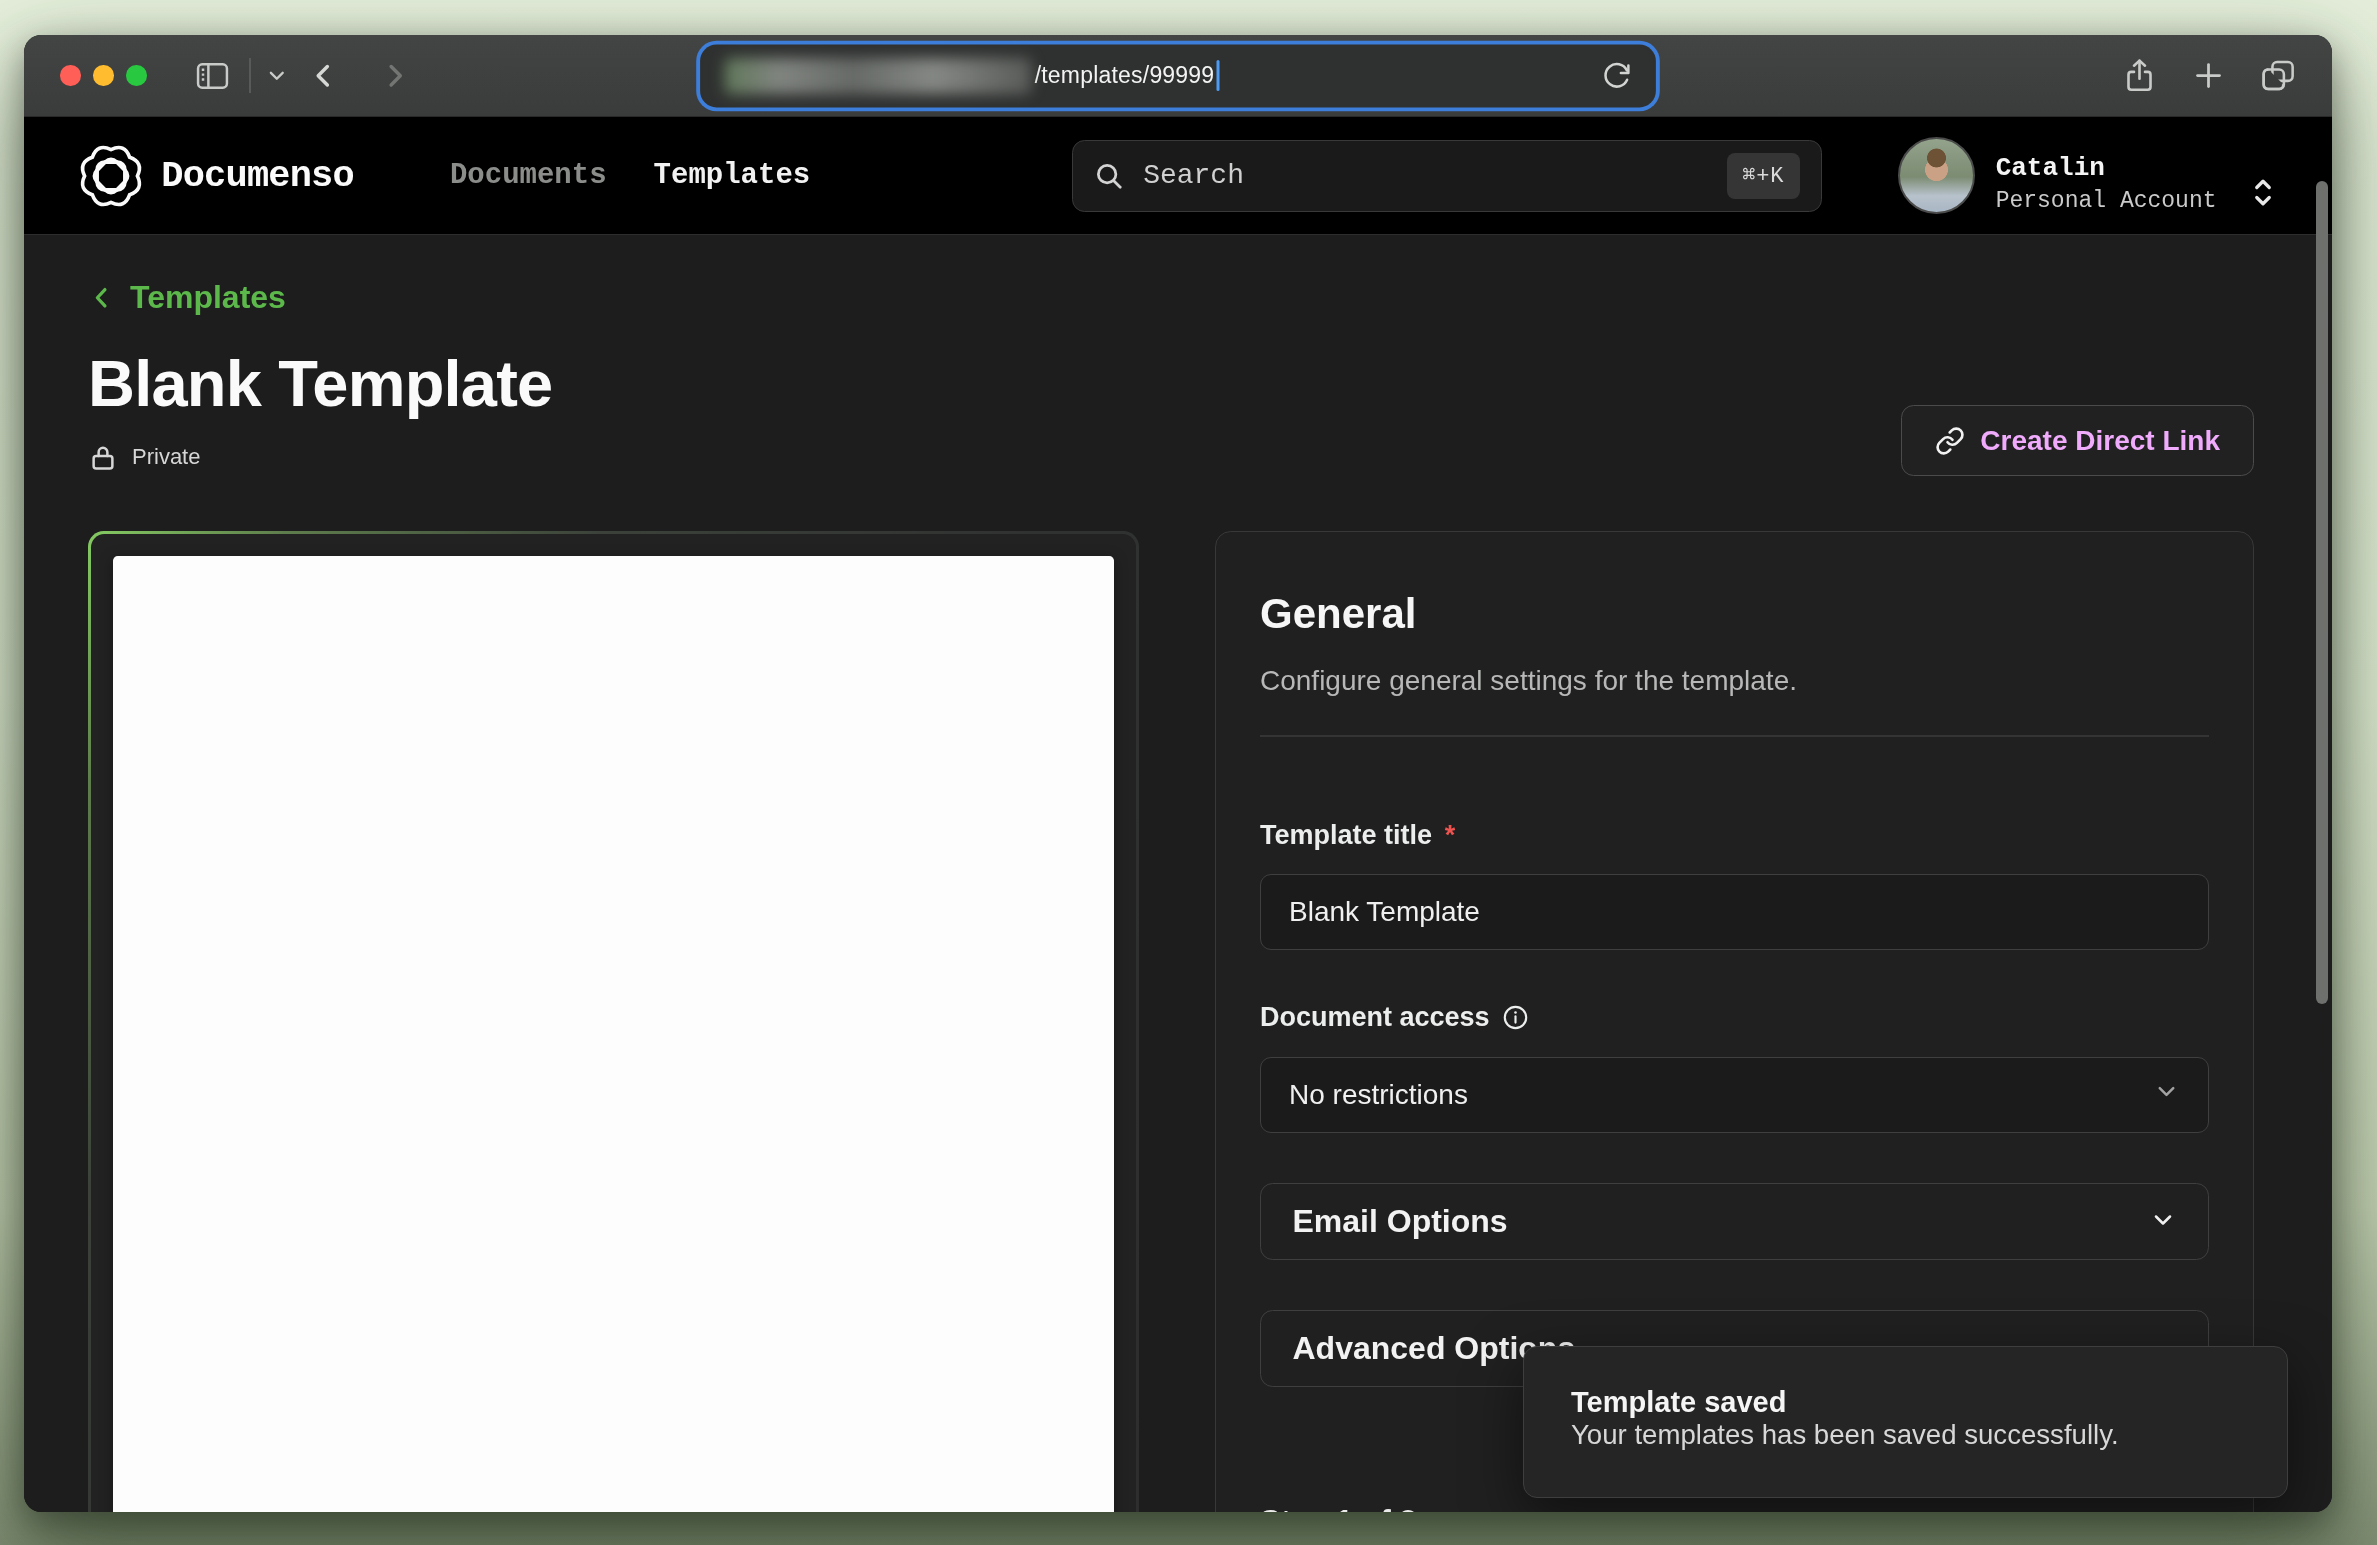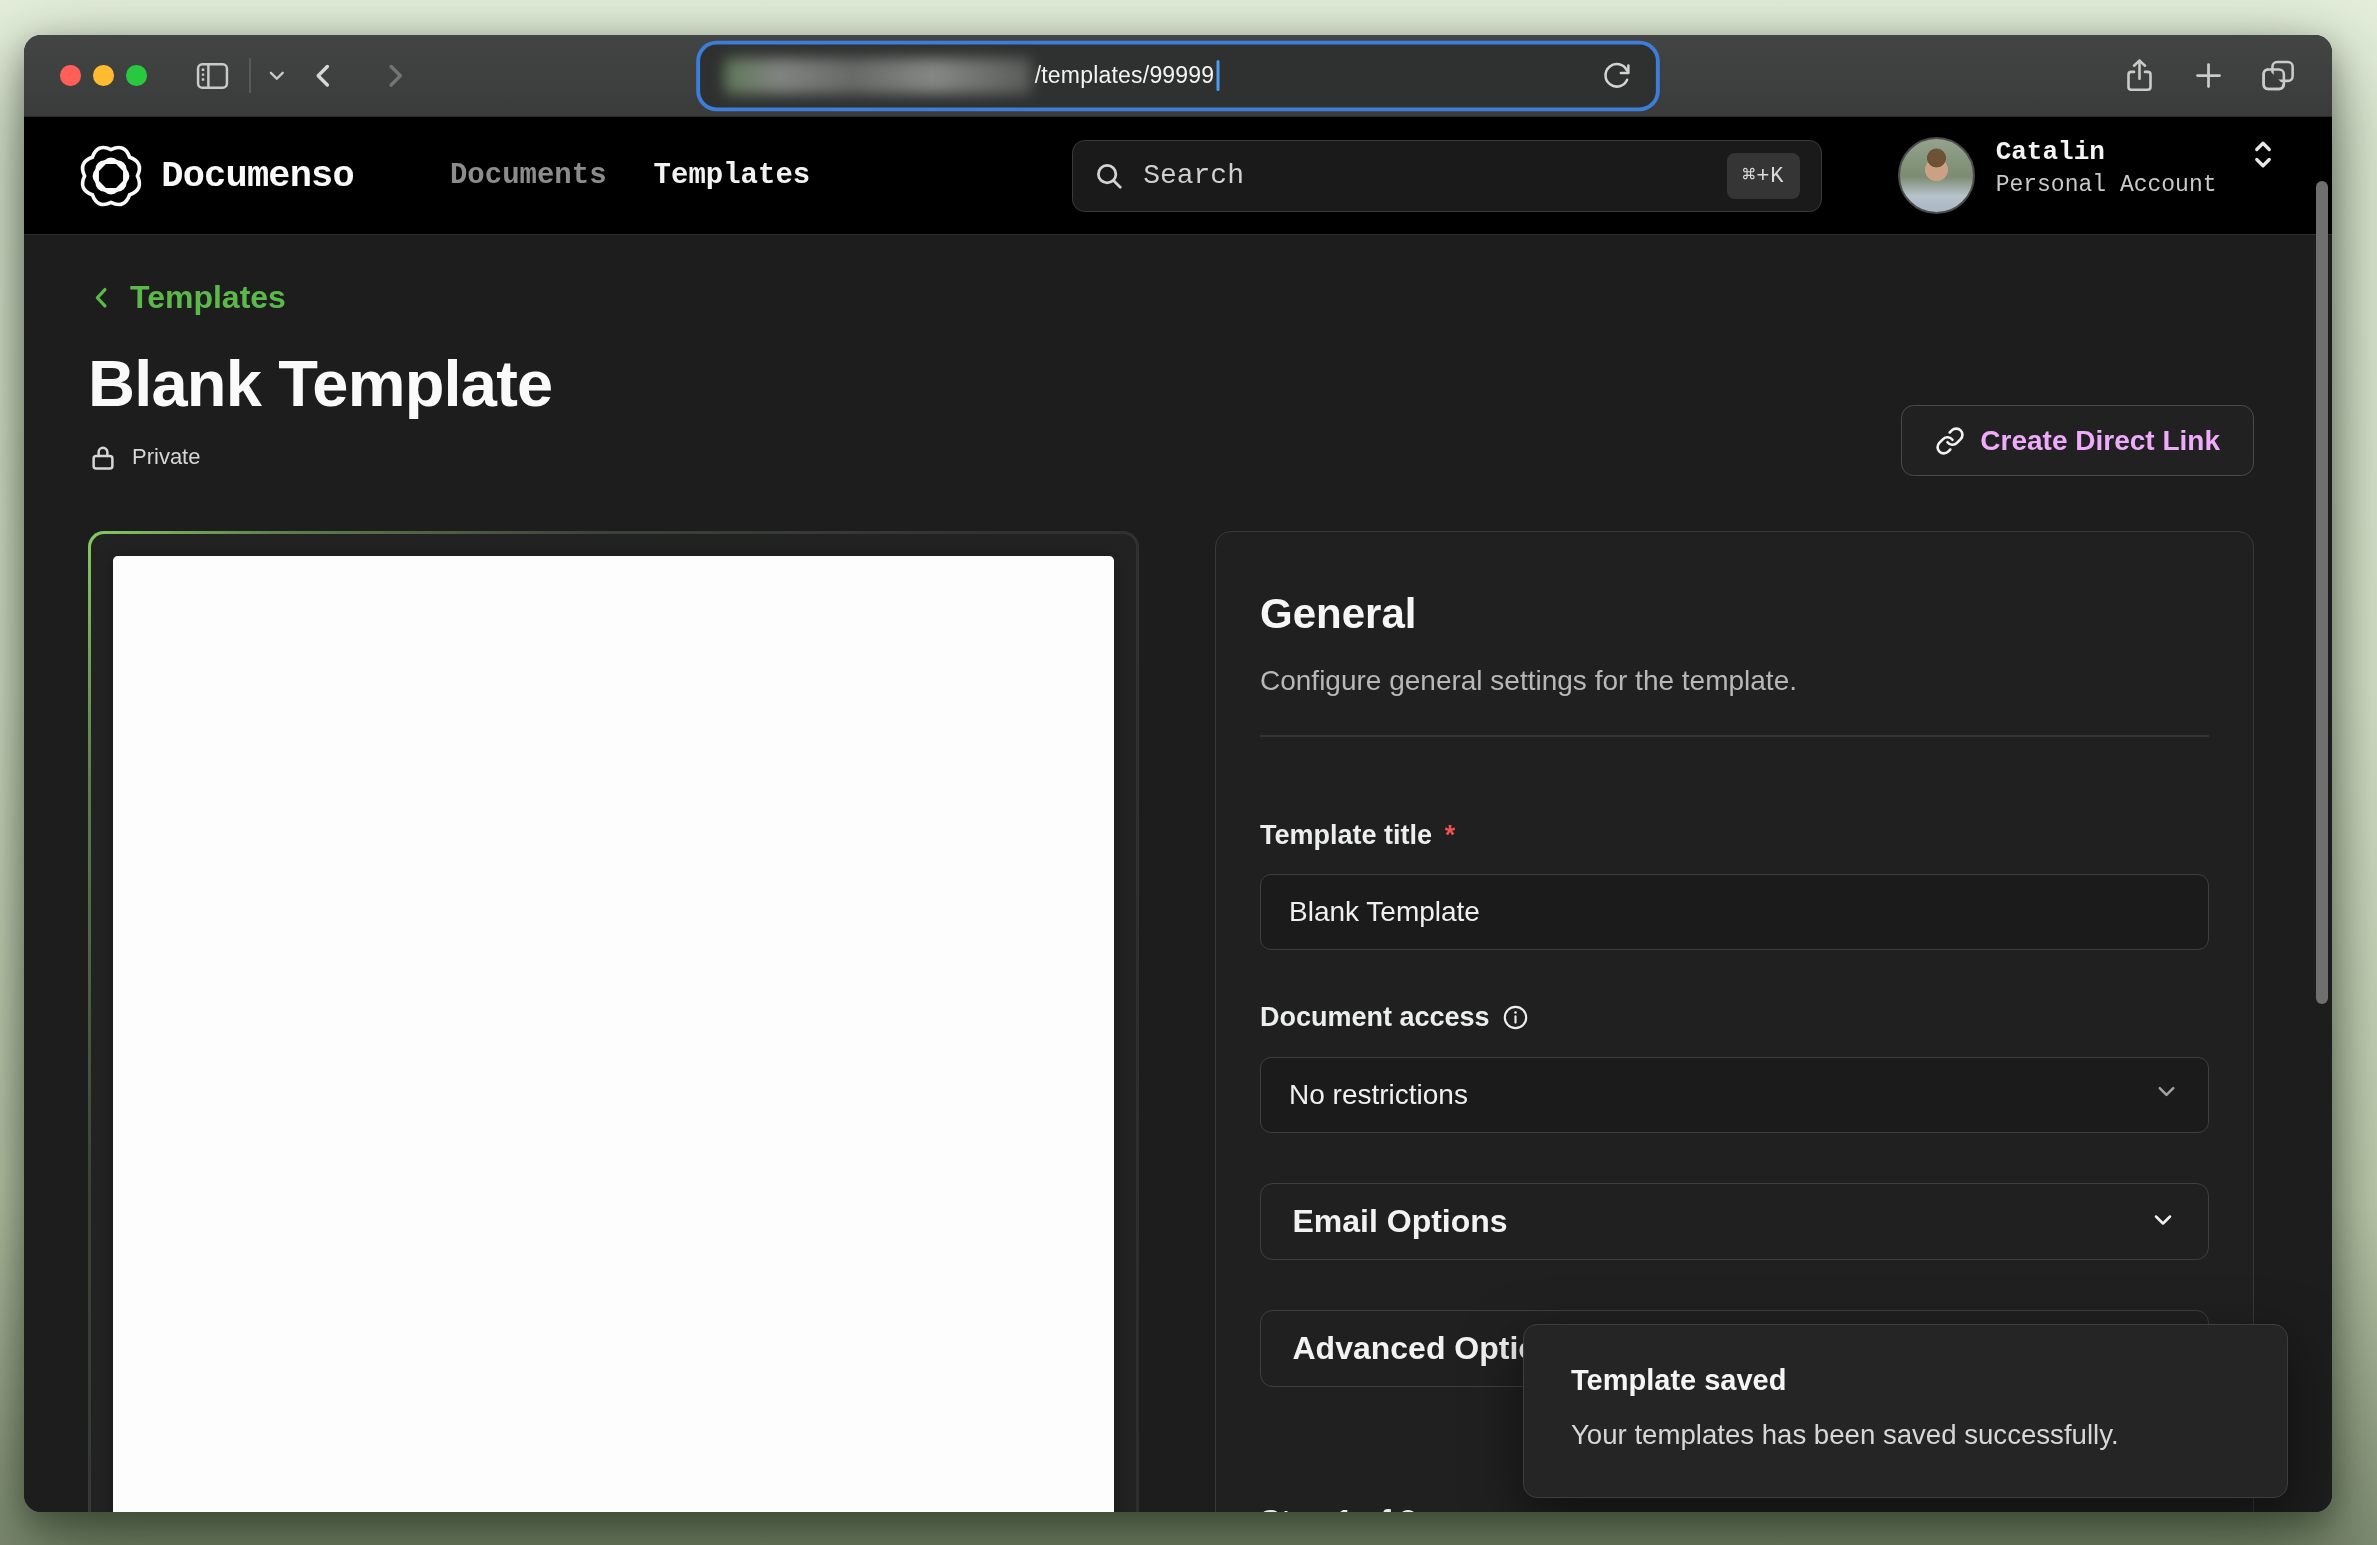--- a/index.html
+++ b/index.html
@@ -50,7 +50,7 @@
   .search-label { font-size:28px; margin-left:19px; color:#cfd0cf; }
   .kbd { margin-left:auto; background:#343534; color:#d9dad9; border-radius:7.9px;
     font-size:22px; padding:9.5px 15.8px; letter-spacing:0.8px; }
-  .user-menu { display:flex; align-items:flex-start; gap:20.5px; }
+  .user-menu { display:flex; align-items:flex-end; gap:20.5px; }
   .avatar { width:77px; height:77px; border-radius:50%; flex:none; border:2.4px solid #4a4b4a;
     background:
       radial-gradient(circle at 50% 26%, #6d5236 0 14%, transparent 15%),

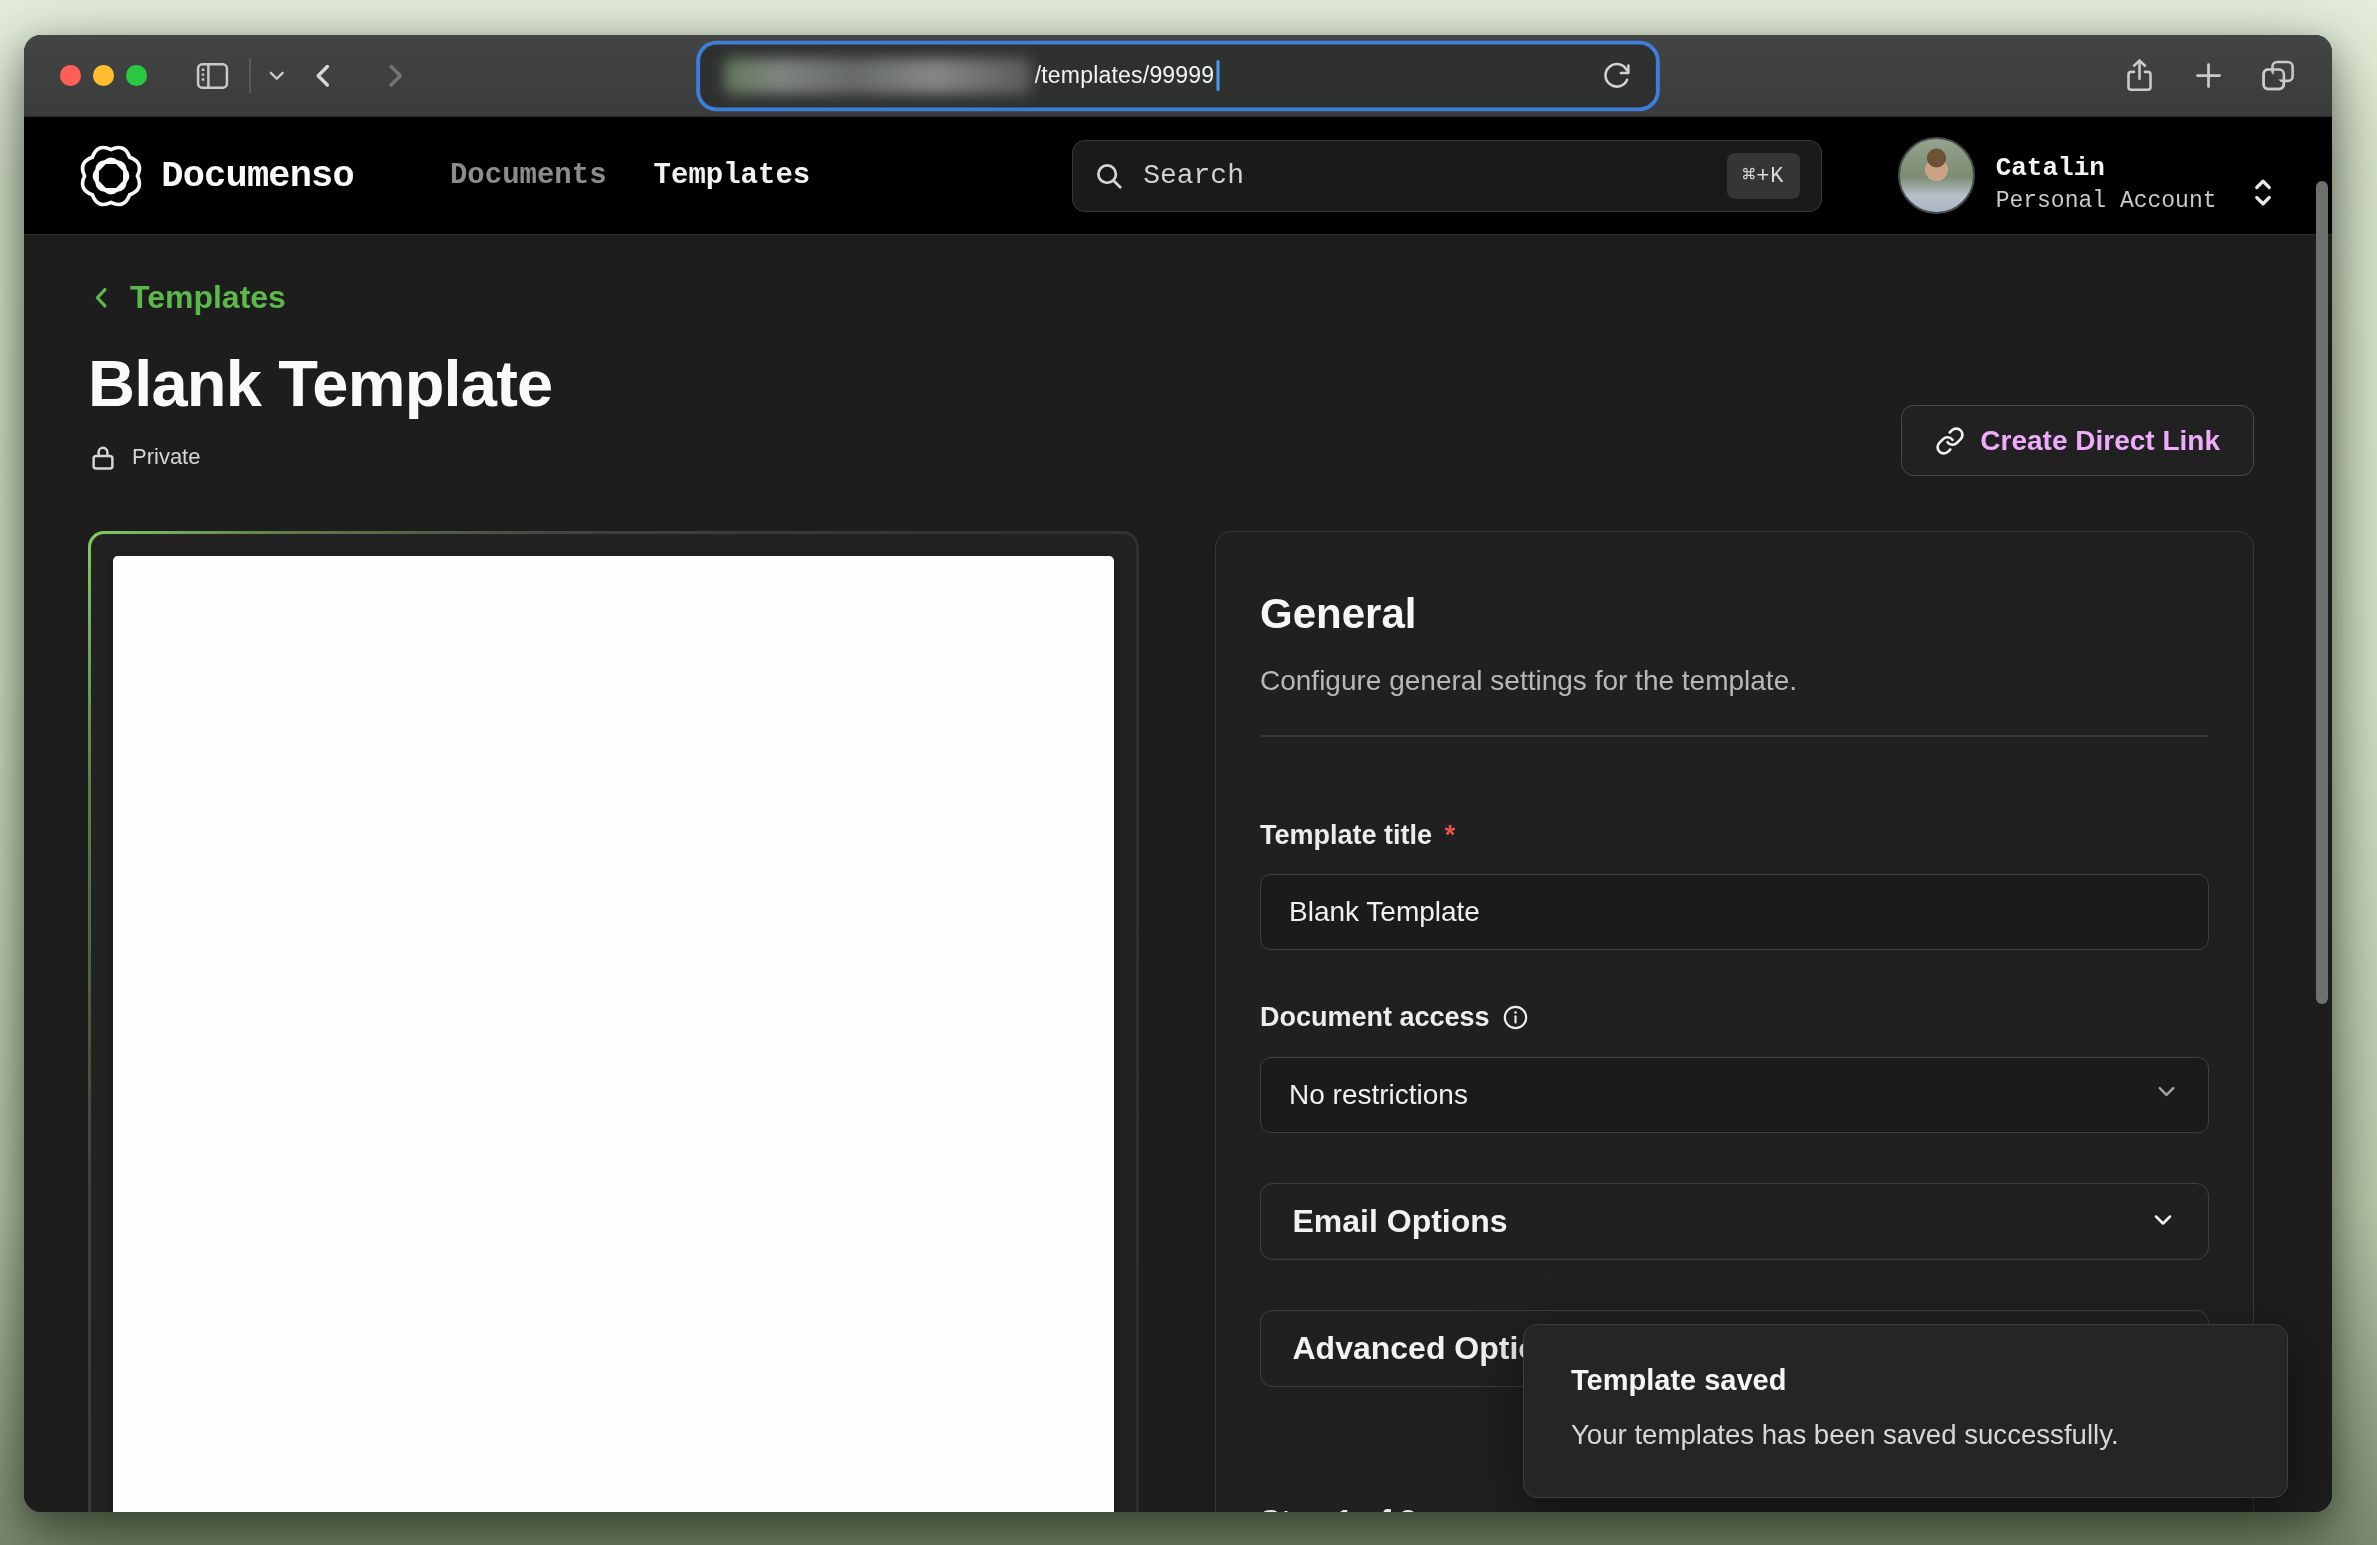--- a/index.html
+++ b/index.html
@@ -109,7 +109,7 @@
     background:#242524; border:1.6px solid #3d3e3d; border-radius:14px; padding:39px 47px 46px;
     box-shadow:0 19px 55px rgba(0,0,0,.5); }
   .toast-title { font-size:29px; font-weight:bold; color:#f5f5f5; }
-  .toast-msg { margin-top:22px; font-size:27.6px; color:#d6d7d6; }
+  .toast-msg { font-size:27.6px; color:#d6d7d6; }
 
   
   .win-scrollbar { position:absolute; right:3.9px; top:146px; width:11.8px; height:823px;

